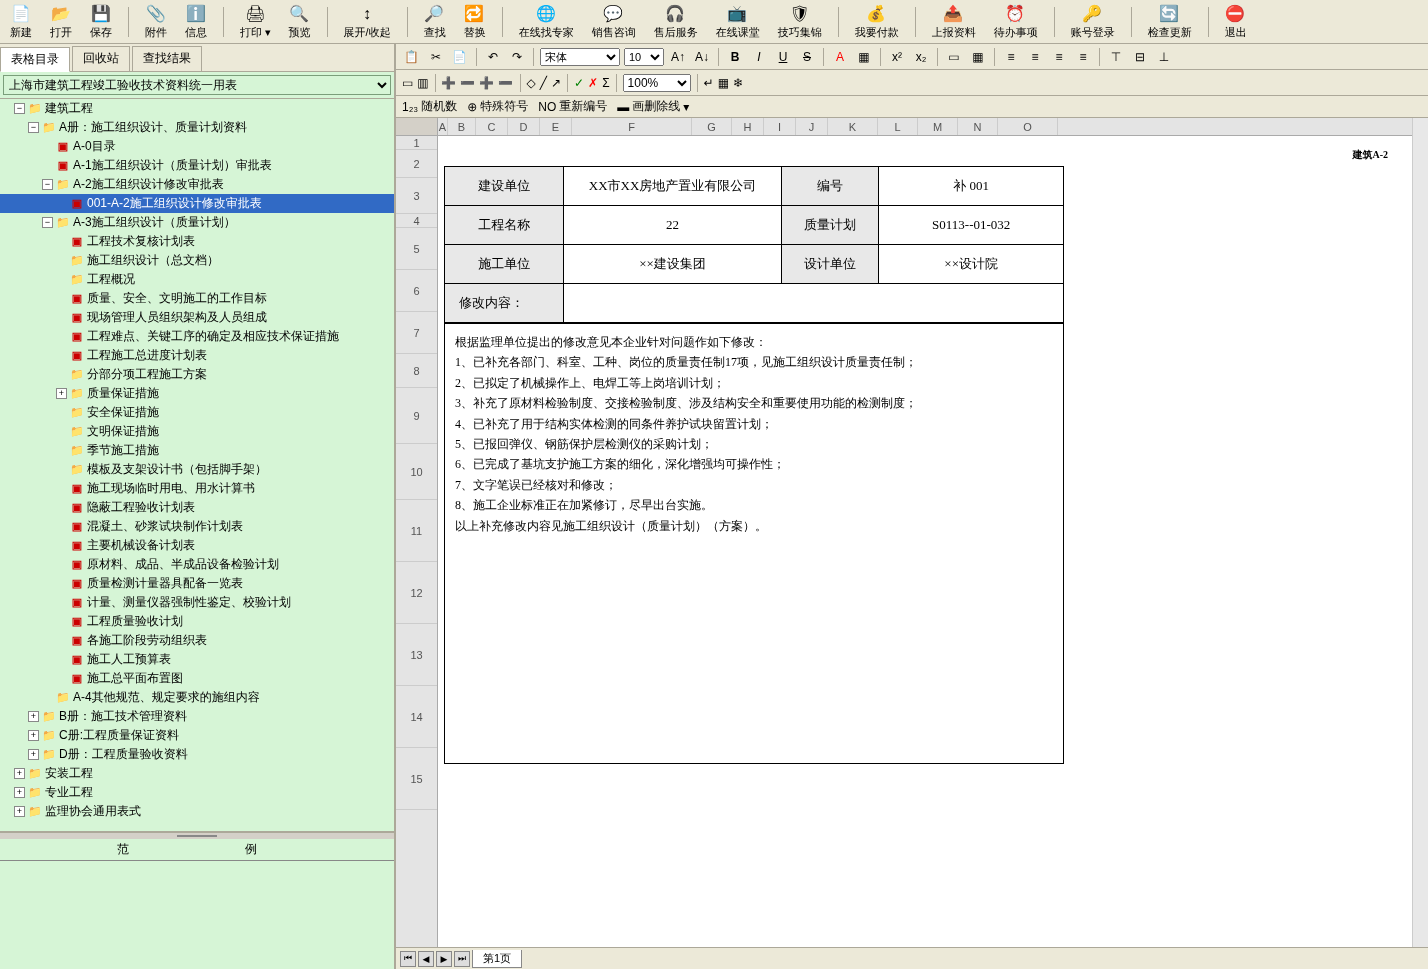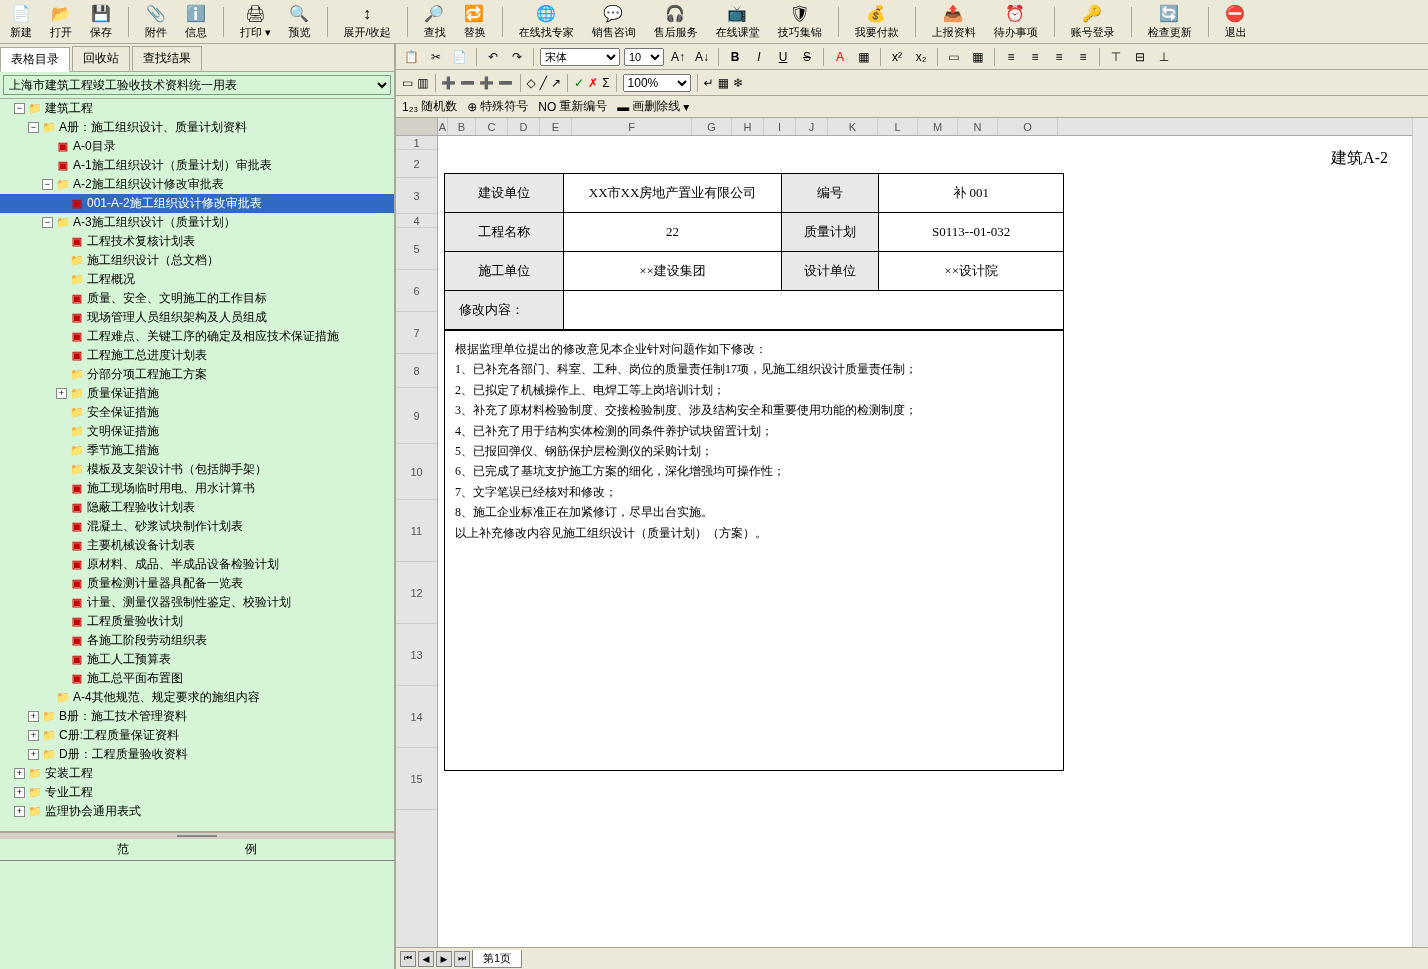--- a/index.html
+++ b/index.html
@@ -56,7 +56,7 @@
 .grid-body { flex: 1; }
 
 .form-doc { margin: 8px 12px 8px 4px; }
-.doc-code { text-align: right; font-weight: normal; font-size: 16px; padding: 4px 12px; font-family: SimSun; }
+.doc-code { text-align: right; font-weight: bold; font-size: 10px; padding: 4px 12px; font-family: SimSun; }
 .doc-title { text-align: center; font-size: 20px; font-weight: bold; padding: 10px 0 14px 0; font-family: SimSun; }
 .form-table { width: 620px; border-collapse: collapse; margin-left: 2px; }
 .form-table td { border: 1.5px solid #000; padding: 10px 8px; text-align: center; font-family: SimSun; font-size: 13px; }

